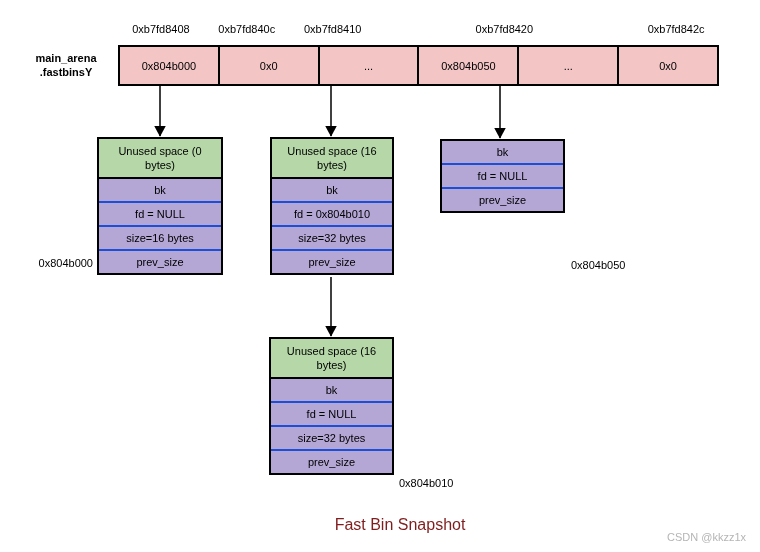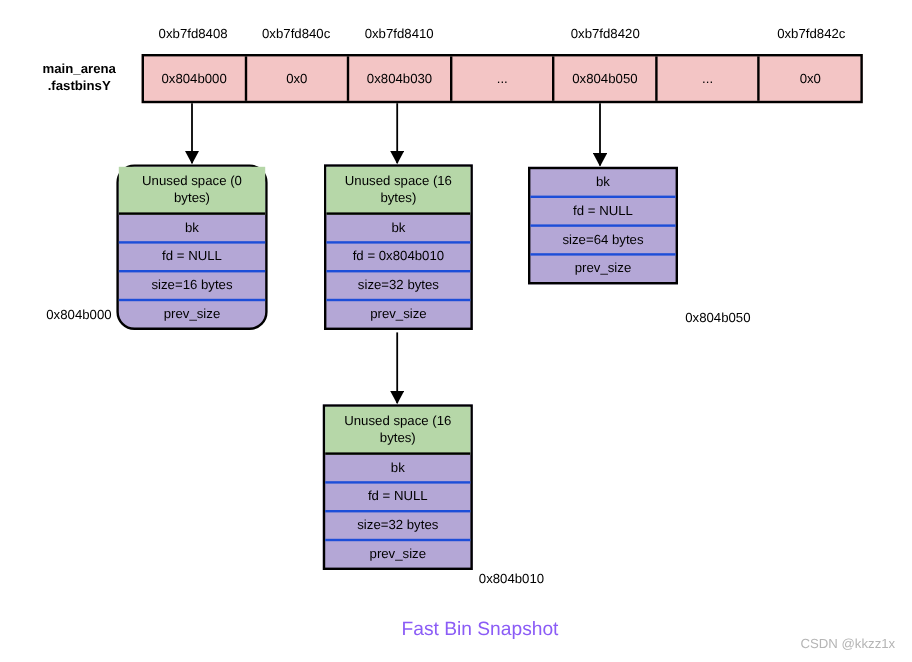--- a/index.html
+++ b/index.html
@@ -133,7 +133,6 @@
   <div class="fastbin-row">
     <div class="fastbin-cell">0x804b000</div>
     <div class="fastbin-cell">0x0</div>
-    <div class="fastbin-cell">0x804b030</div>
     <div class="fastbin-cell">...</div>
     <div class="fastbin-cell">0x804b050</div>
     <div class="fastbin-cell">...</div>

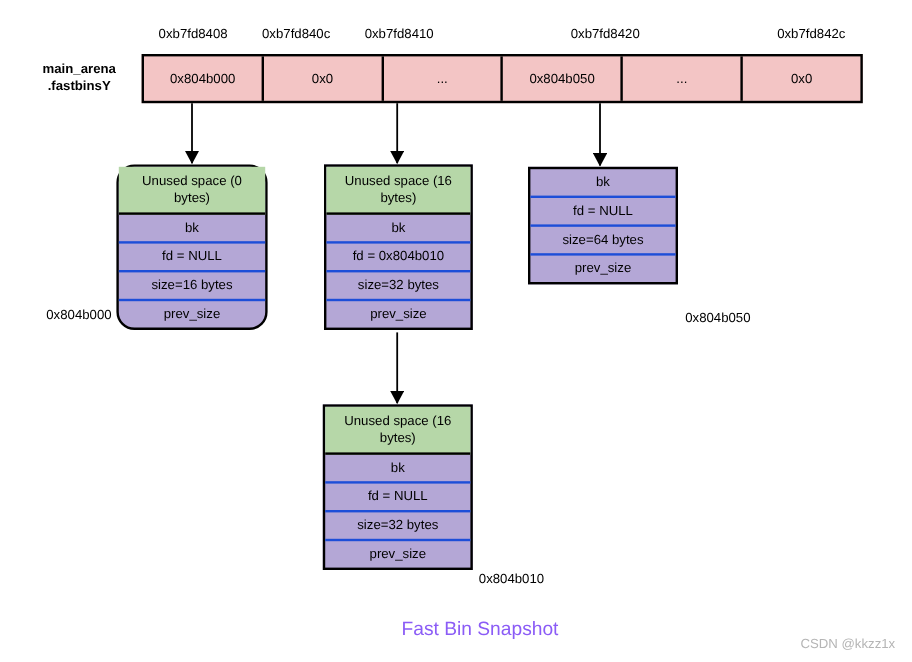--- a/index.html
+++ b/index.html
@@ -151,7 +151,7 @@
     <line x1="331" y1="277" x2="331" y2="336" stroke="#000000" stroke-width="1.5" marker-end="url(#arrowhead)"></line>
   </svg>
 
-  <div class="chunk" style="left:97px; top:137px; width:126px;border-radius:15px;">
+  <div class="chunk" style="left:97px; top:137px; width:126px;">
     <div class="chunk-header">Unused space (0 bytes)</div>
     <div class="chunk-row">bk</div>
     <div class="chunk-row">fd = NULL</div>

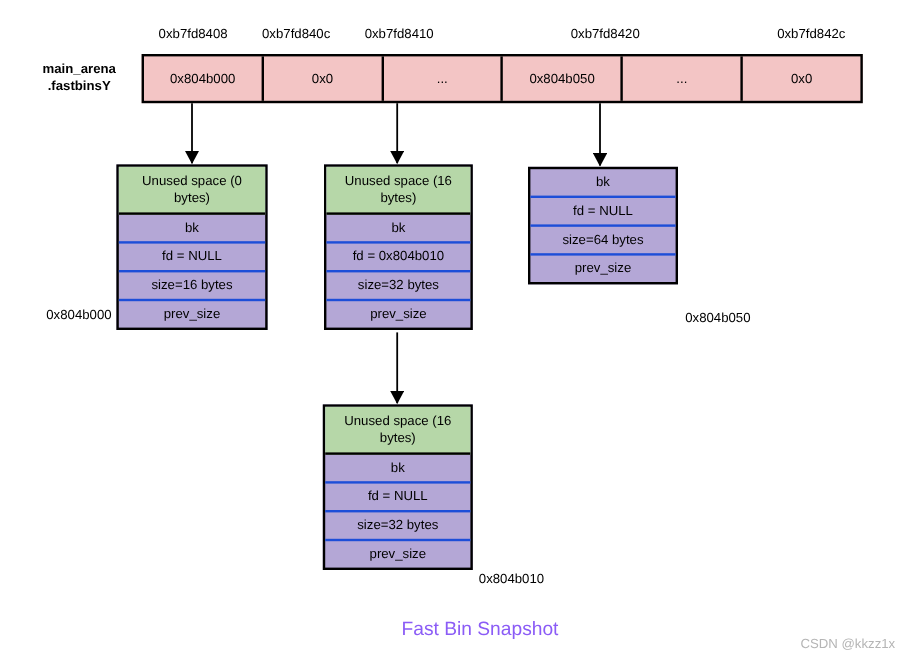--- a/index.html
+++ b/index.html
@@ -171,7 +171,6 @@
   <div class="chunk" style="left:440px; top:139px; width:125px;">
     <div class="chunk-row">bk</div>
     <div class="chunk-row">fd = NULL</div>
-    <div class="chunk-row">size=64 bytes</div>
     <div class="chunk-row">prev_size</div>
   </div>
   <div class="side-label" style="left:571px; top:259px;">0x804b050</div>

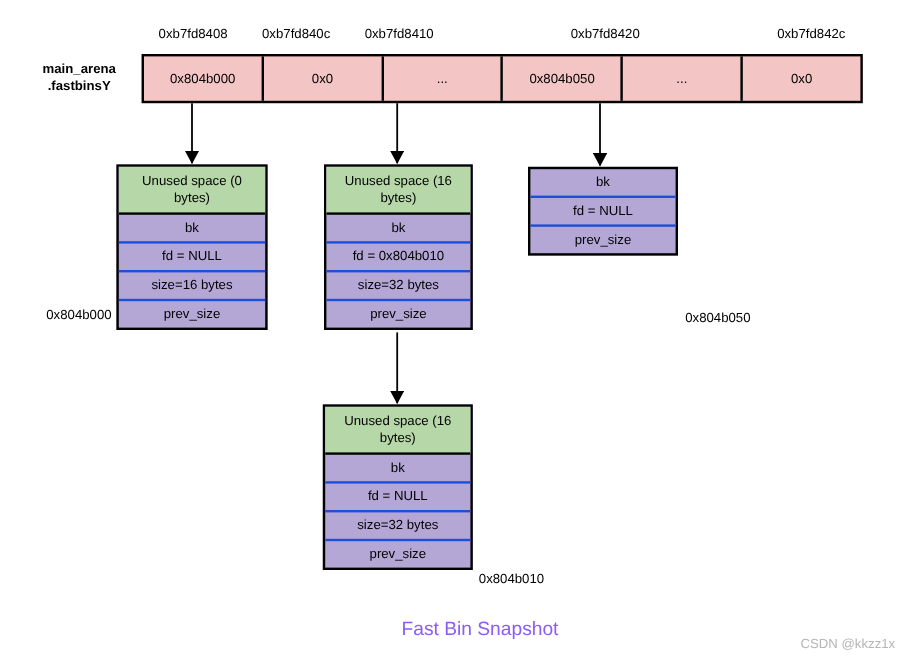--- a/index.html
+++ b/index.html
@@ -100,7 +100,7 @@
     width: 280px;
     text-align: center;
     font-size: 16px;
-    color: #8b5cf6;
+    color: #7f1d1d;
   }
   .watermark {
     position: absolute;

